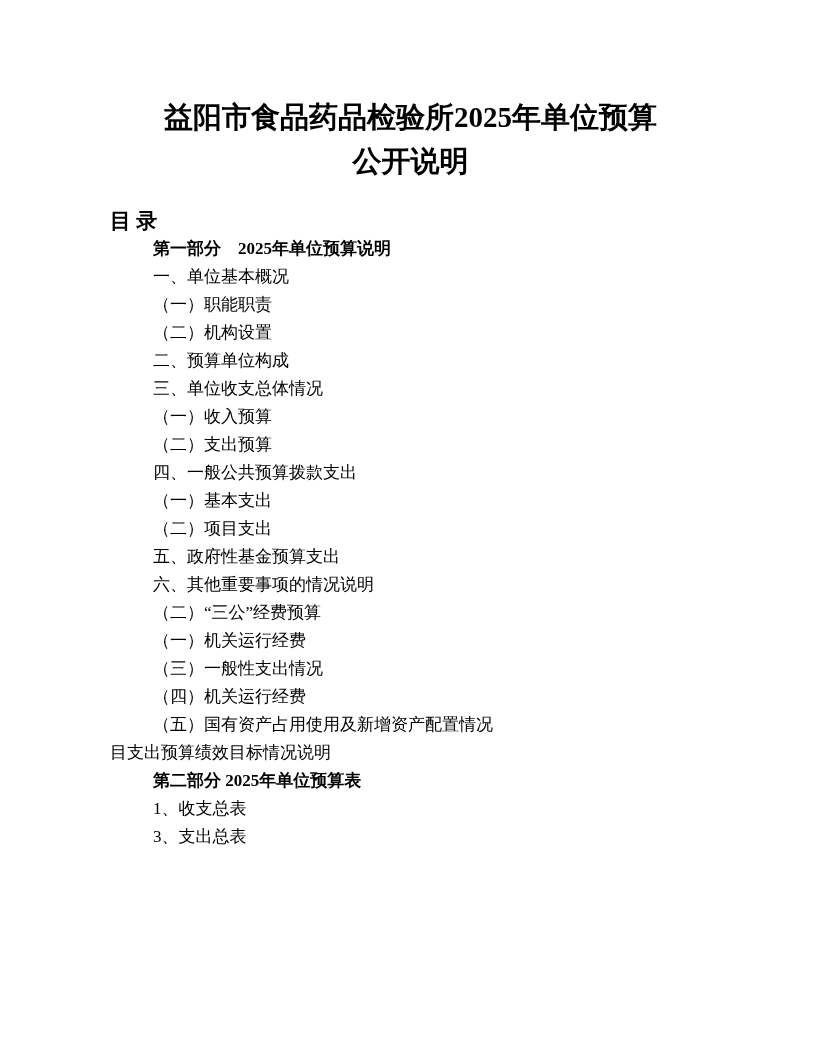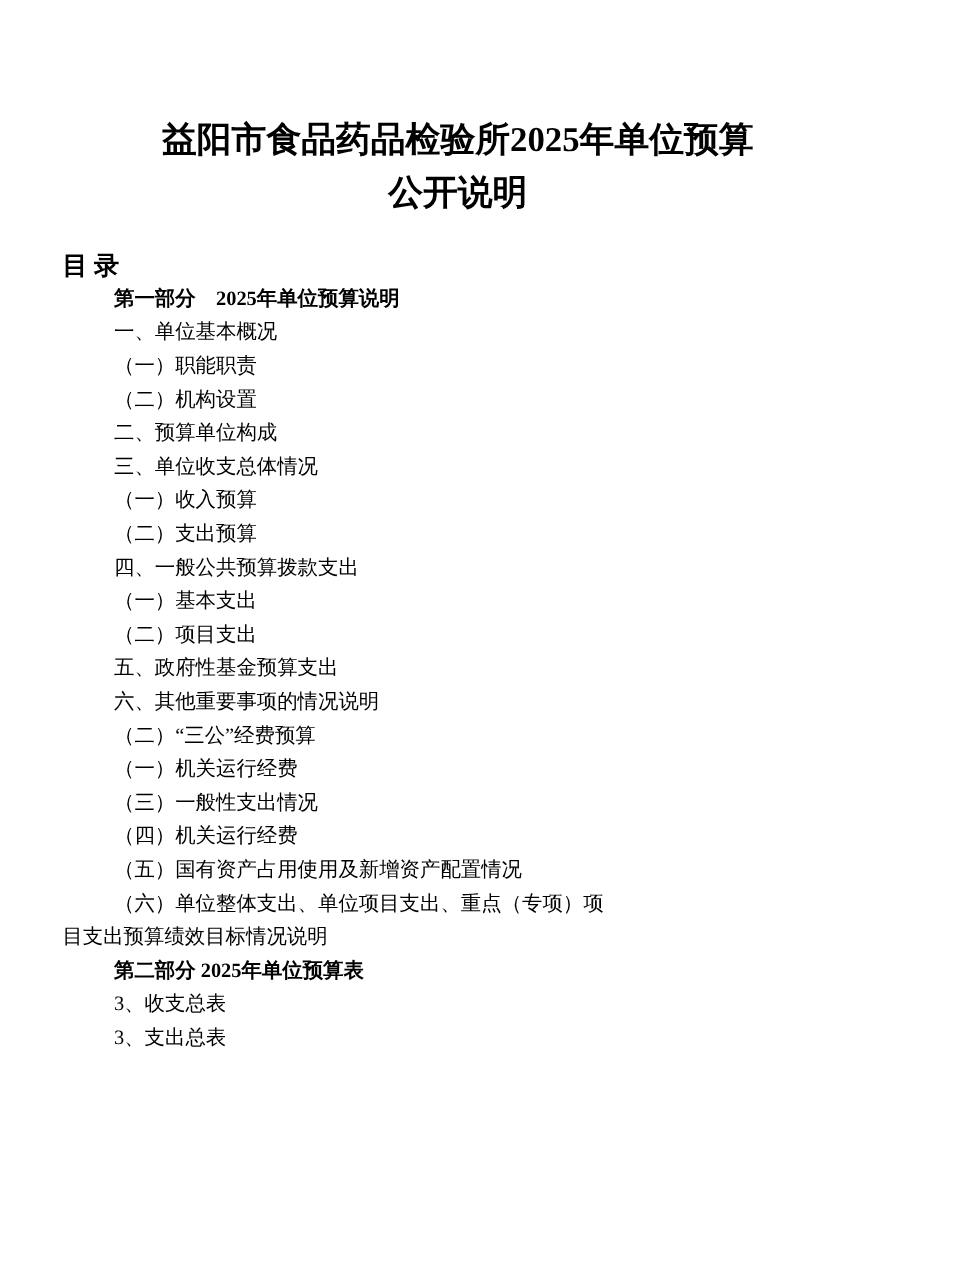--- a/index.html
+++ b/index.html
@@ -18,7 +18,7 @@
     box-sizing: border-box;
     width: 816px;
     height: 1056px;
-    padding: 95px 105px 0 52px;
+    padding: 95px 105px 0 110px;
   }
   .title {
     margin: 0;

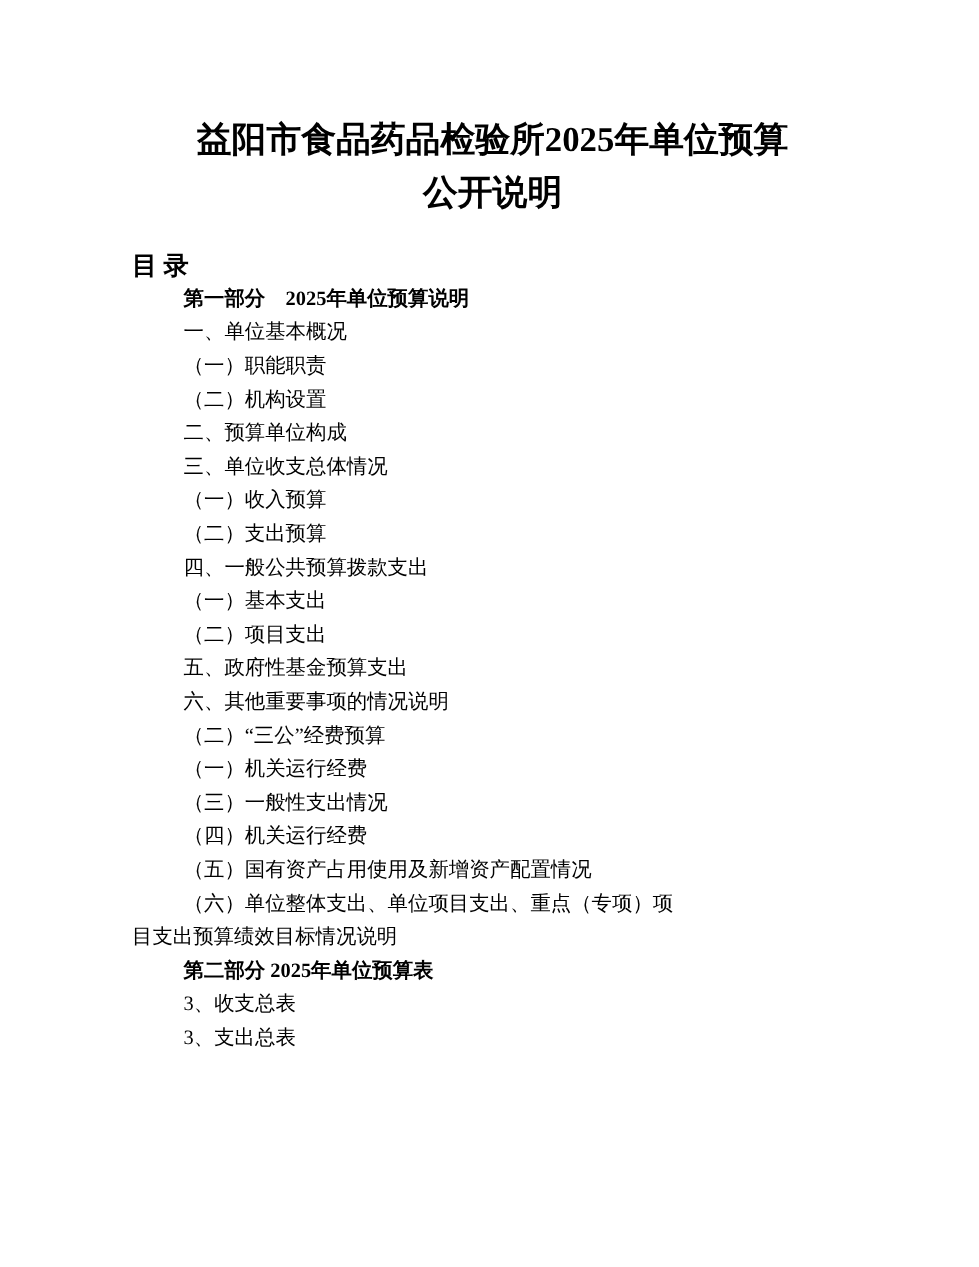--- a/index.html
+++ b/index.html
@@ -81,7 +81,6 @@
       <div class="toc-line indent">（三）一般性支出情况</div>
       <div class="toc-line indent">（四）机关运行经费</div>
       <div class="toc-line indent">（五）国有资产占用使用及新增资产配置情况</div>
-      <div class="toc-line indent">（六）单位整体支出、单位项目支出、重点（专项）项</div>
       <div class="toc-line">目支出预算绩效目标情况说明</div>
       <div class="toc-line bold indent">第二部分 2025年单位预算表</div>
       <div class="toc-line indent">3、收支总表</div>

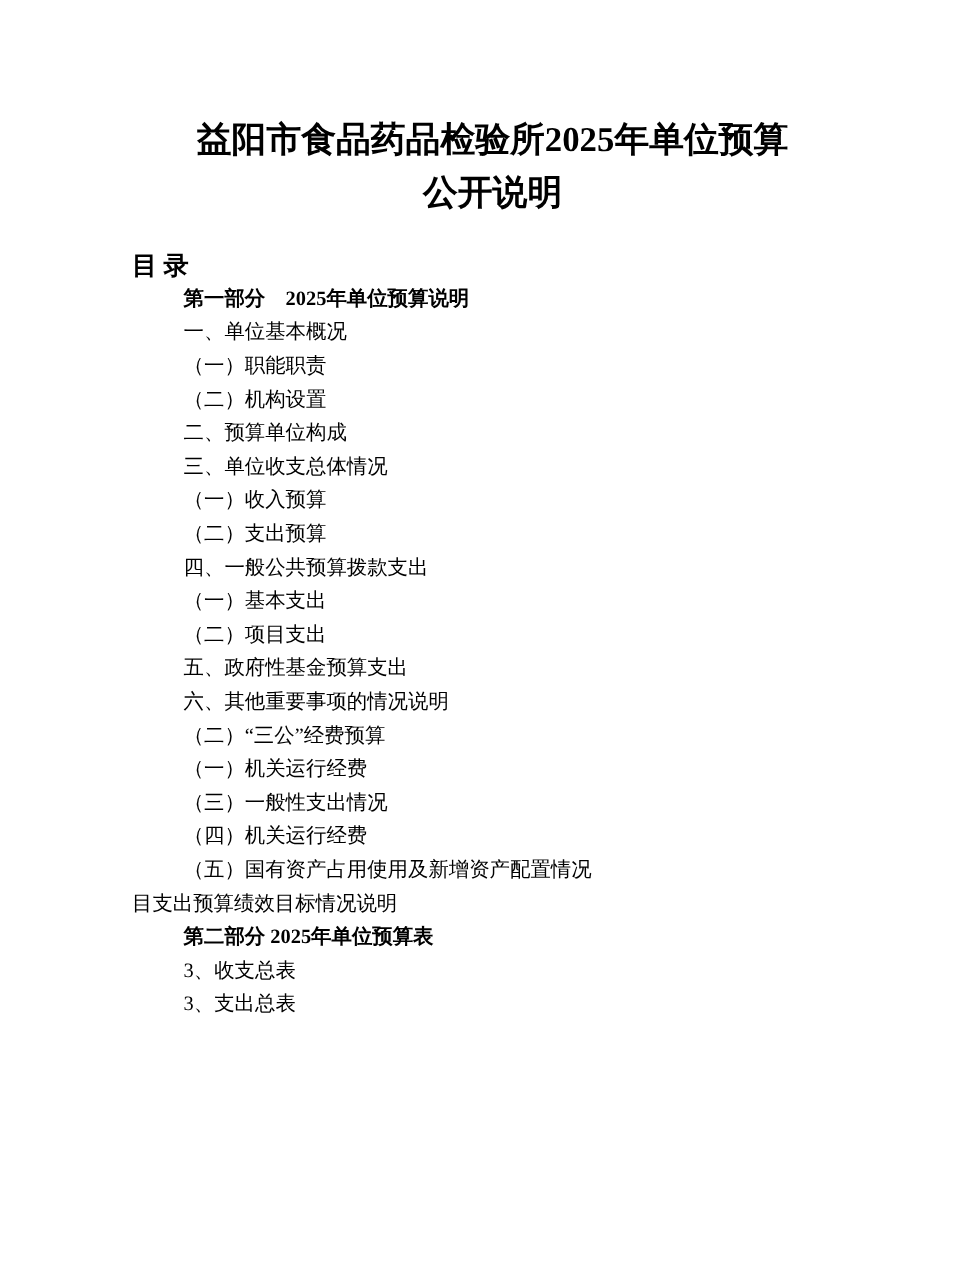--- a/index.html
+++ b/index.html
@@ -83,7 +83,7 @@
       <div class="toc-line indent">（五）国有资产占用使用及新增资产配置情况</div>
       <div class="toc-line">目支出预算绩效目标情况说明</div>
       <div class="toc-line bold indent">第二部分 2025年单位预算表</div>
-      <div class="toc-line indent">3、收支总表</div>
+      <div class="toc-line indent">1、收支总表</div>
       <div class="toc-line indent">3、支出总表</div>
     </div>
 </div>

